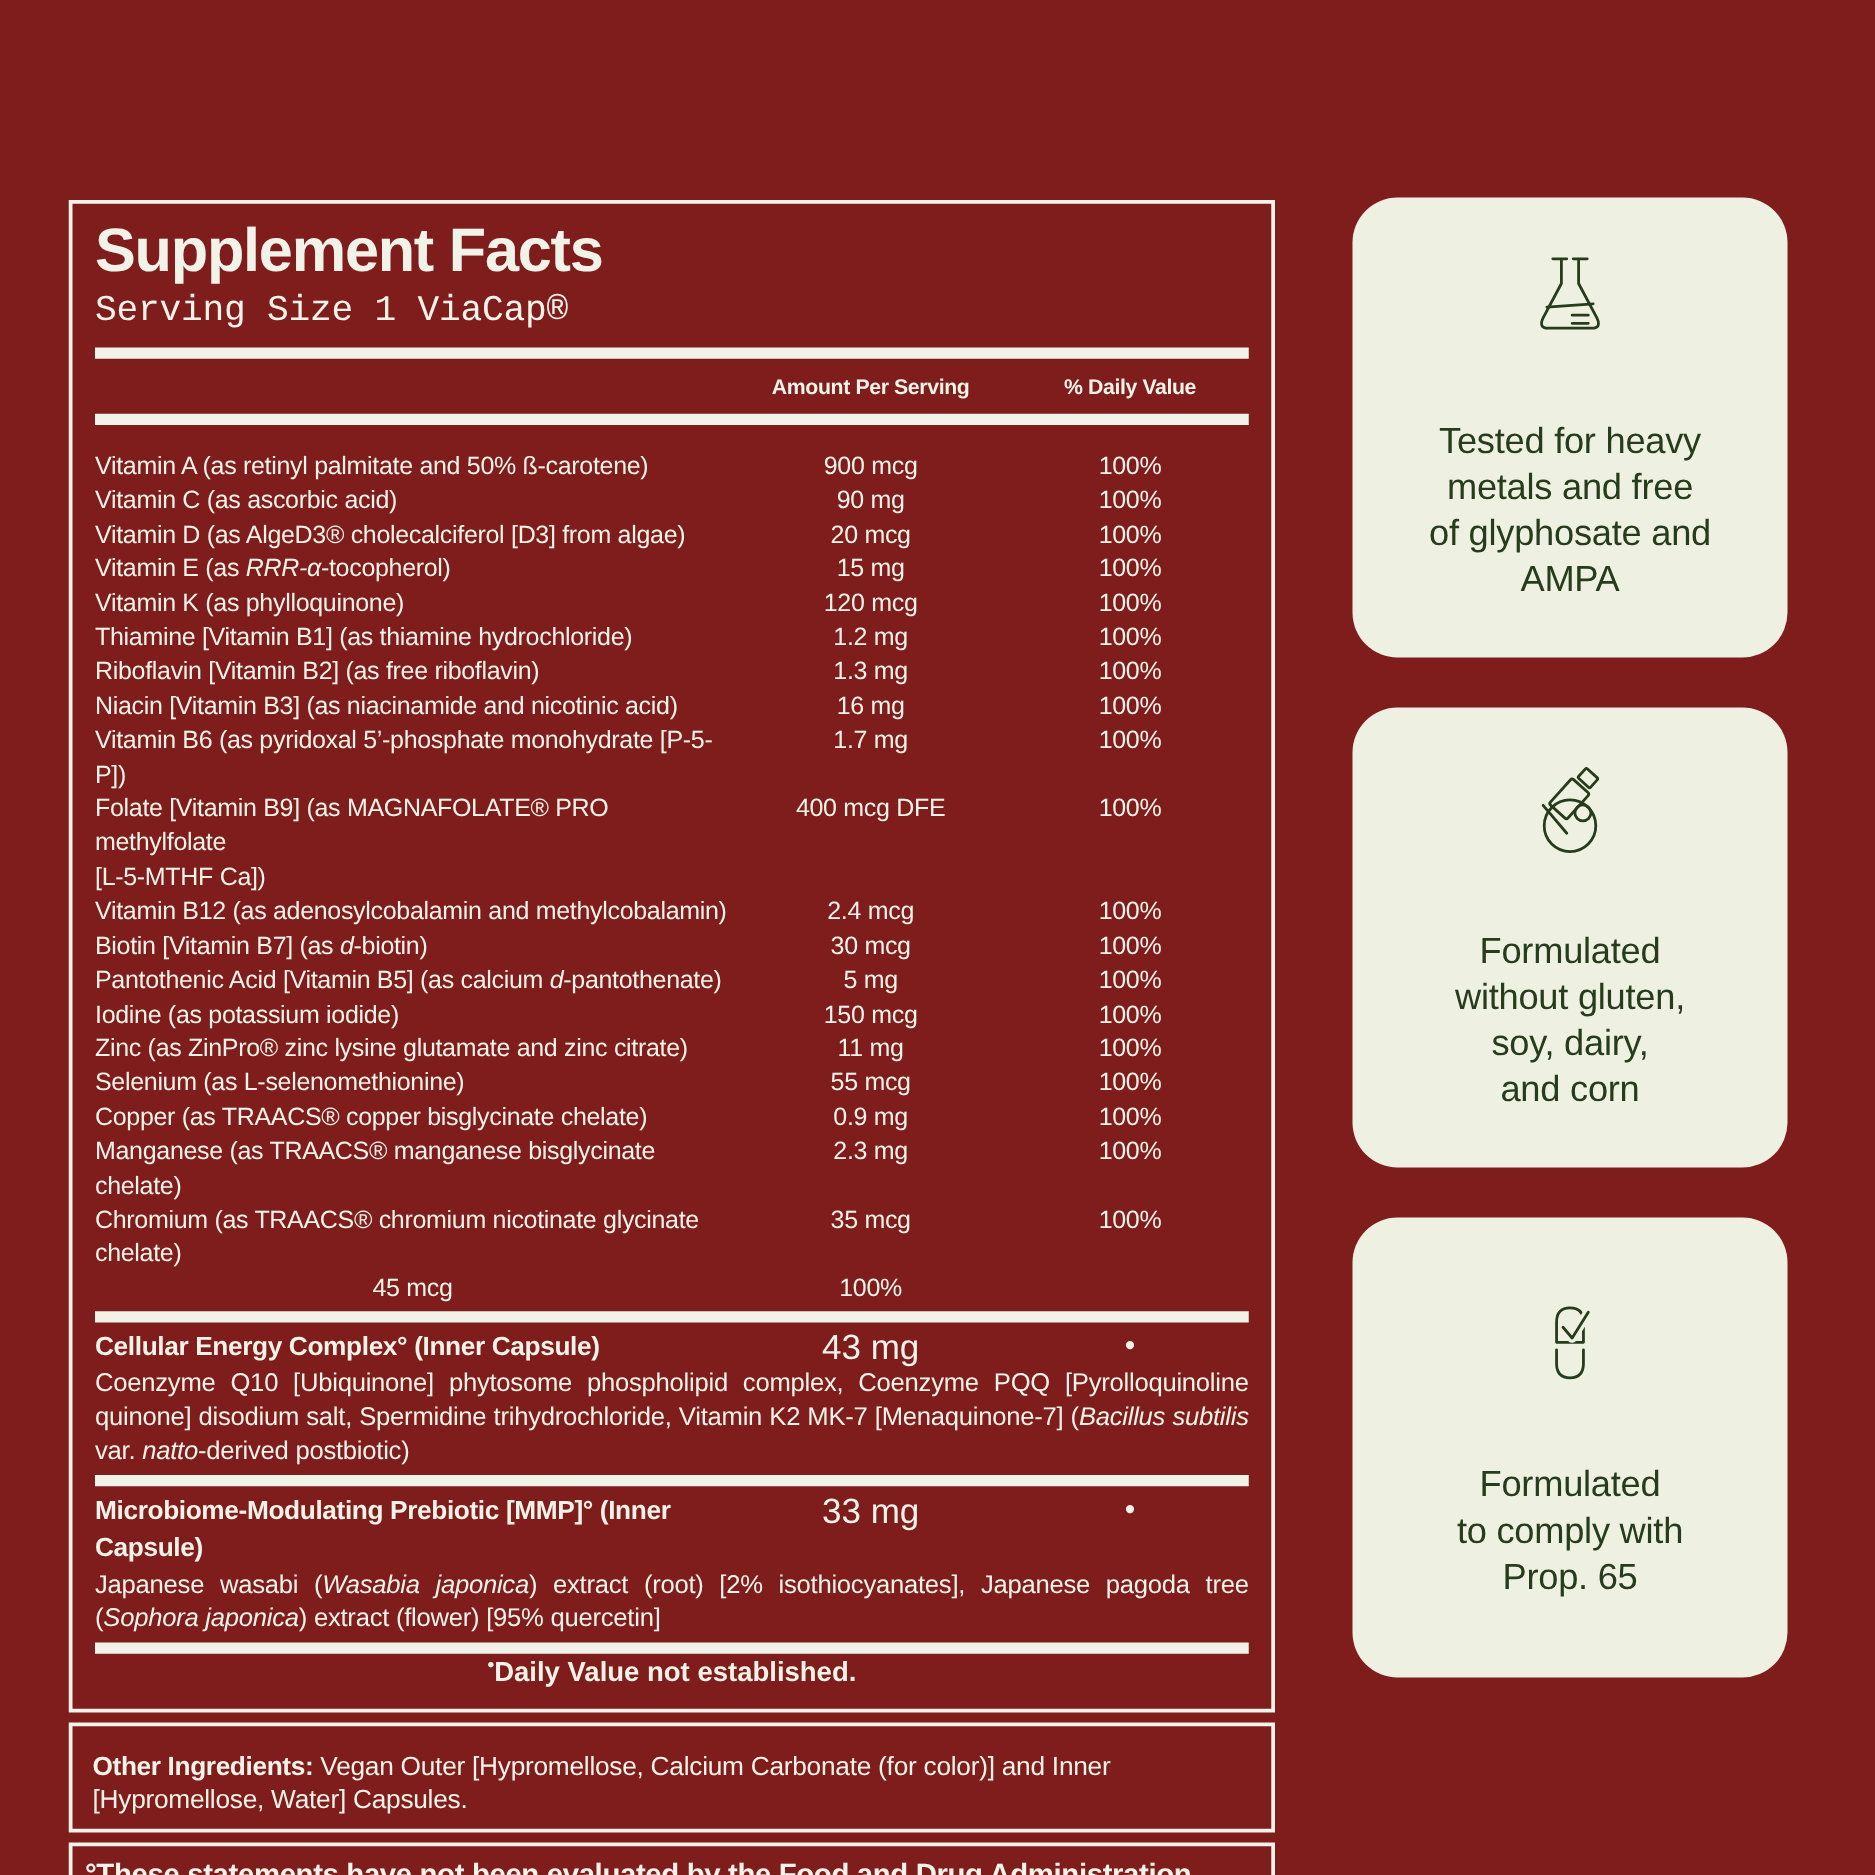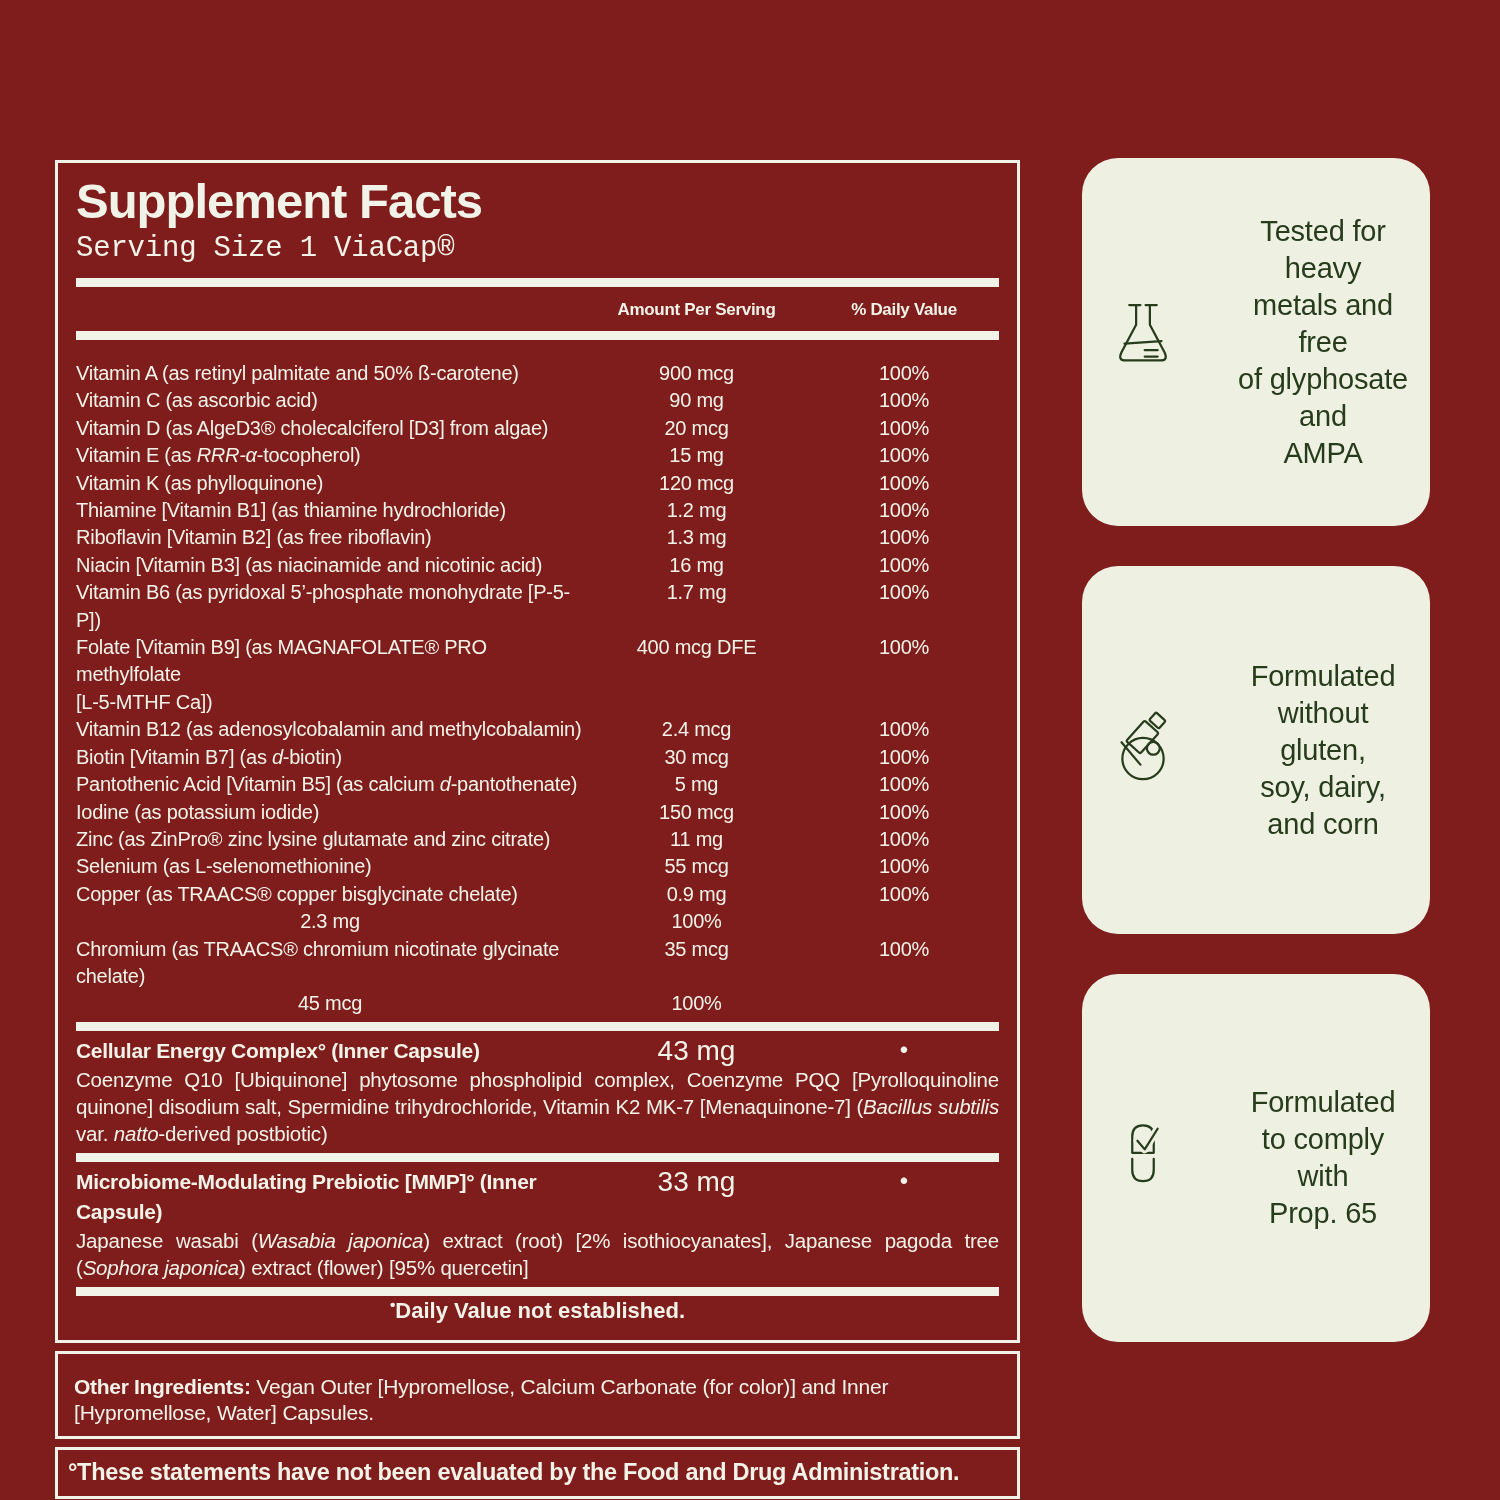--- a/index.html
+++ b/index.html
@@ -39,7 +39,7 @@
   .cards{position:absolute;left:1082px;top:158px;width:348px;display:flex;flex-direction:column;gap:40px;}
   .card{
     height:368px;border-radius:36px;background:#eef0e2;color:#273c1c;
-    display:flex;flex-direction:row;align-items:center;justify-content:center;gap:48px;
+    display:flex;flex-direction:column;align-items:center;justify-content:center;gap:48px;
     box-sizing:border-box;padding:10px 18px;
   }
   .card .icon{width:86px;height:86px;flex:0 0 auto;}

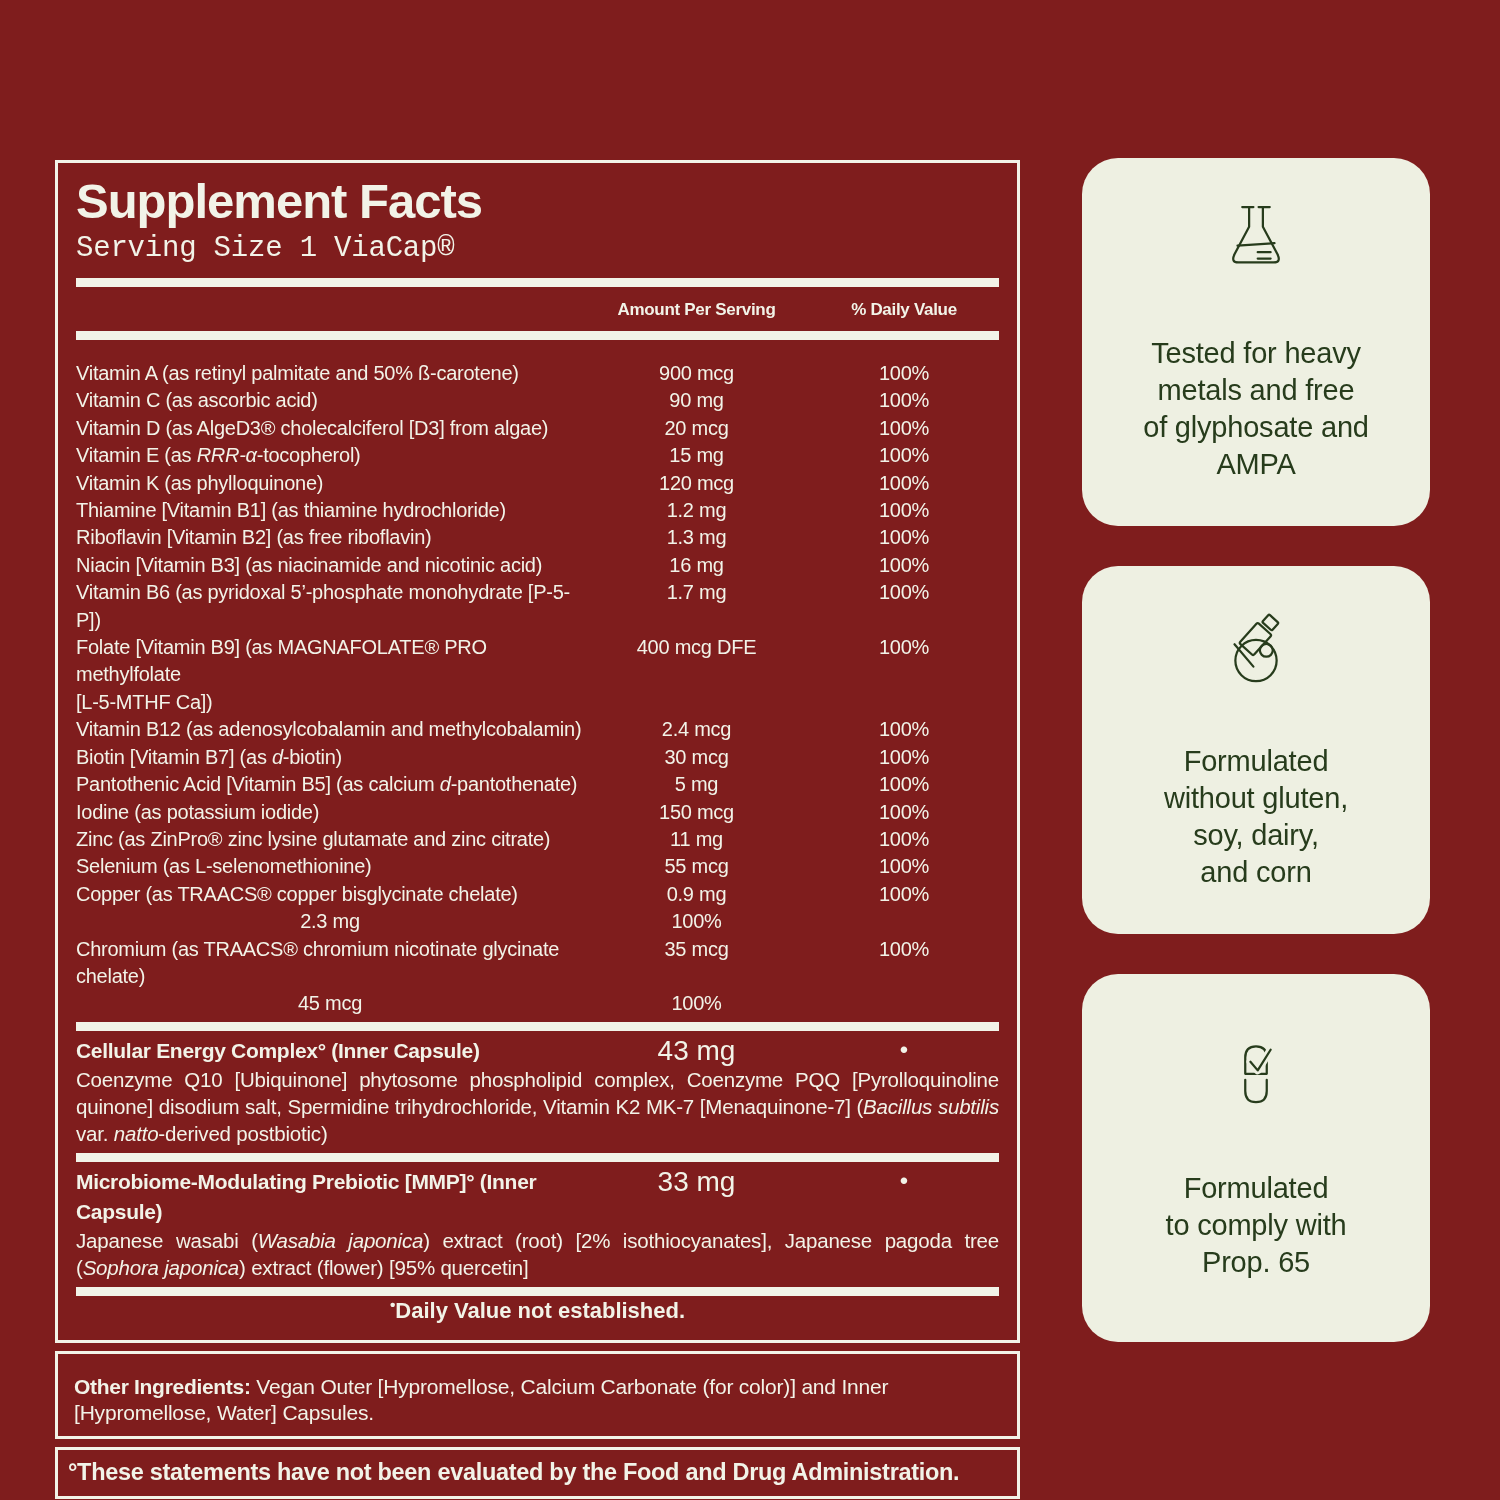--- a/index.html
+++ b/index.html
@@ -173,6 +173,7 @@
   </div>
 
   <div class="grid-row vit">
+    <span class="c-name">Manganese (as TRAACS® manganese bisglycinate chelate)</span>
     <span class="c-amt cell-c">2.3 mg</span>
     <span class="c-dv cell-c">100%</span>
   </div>

